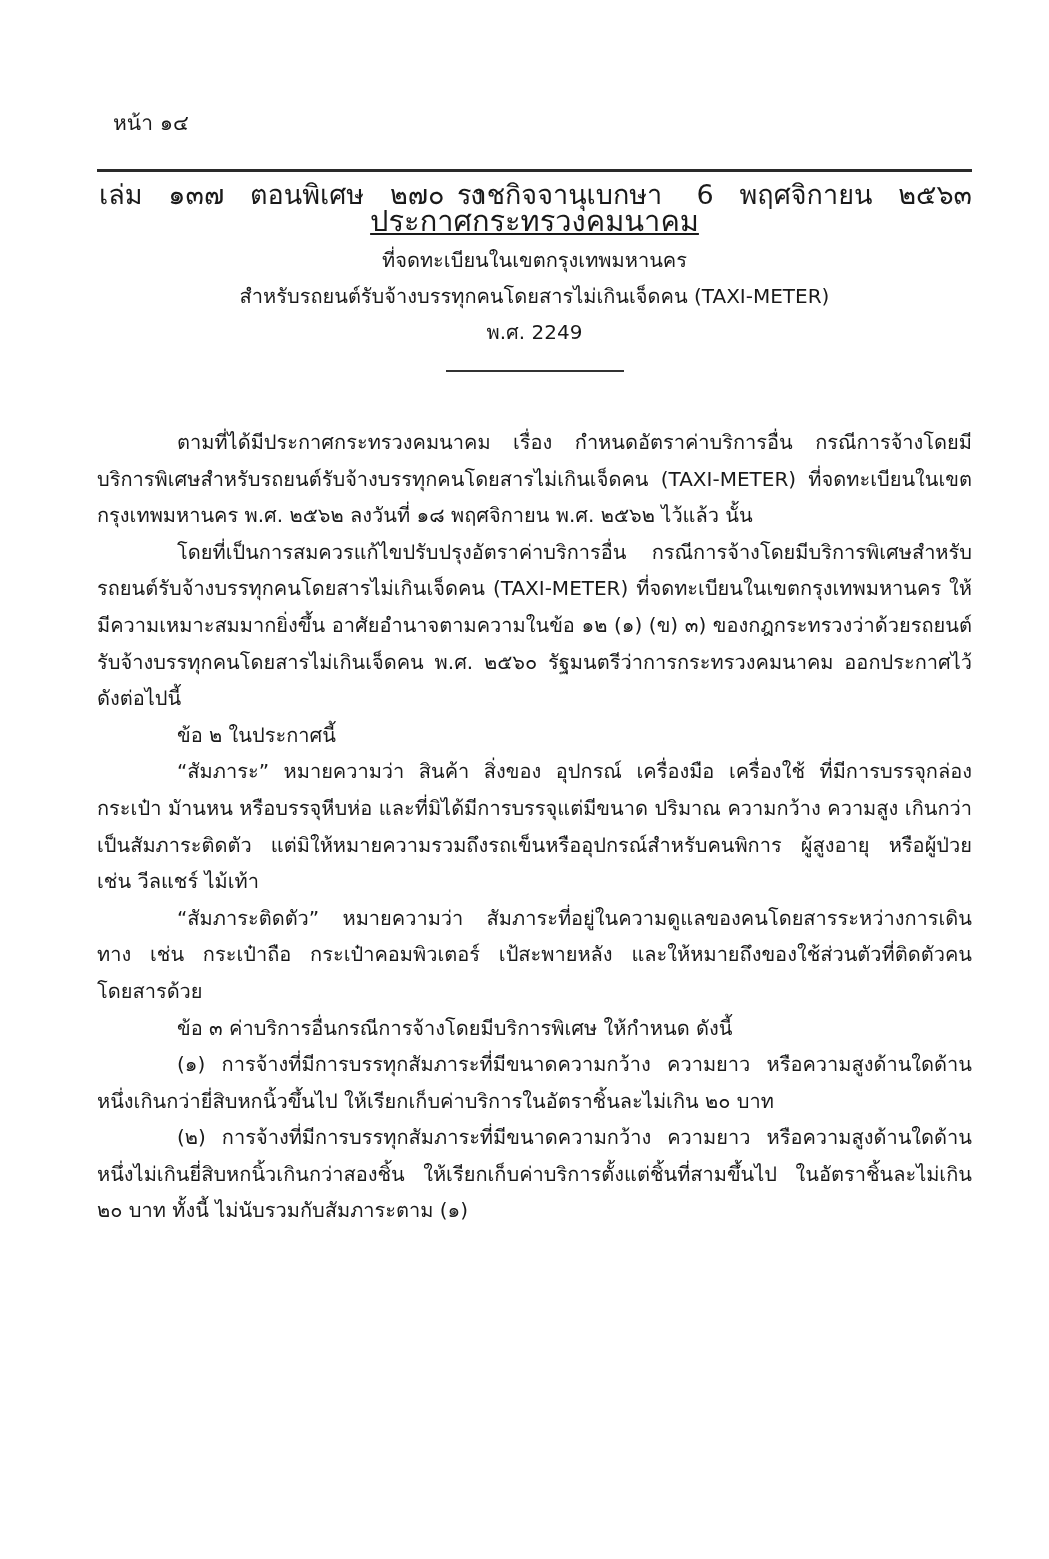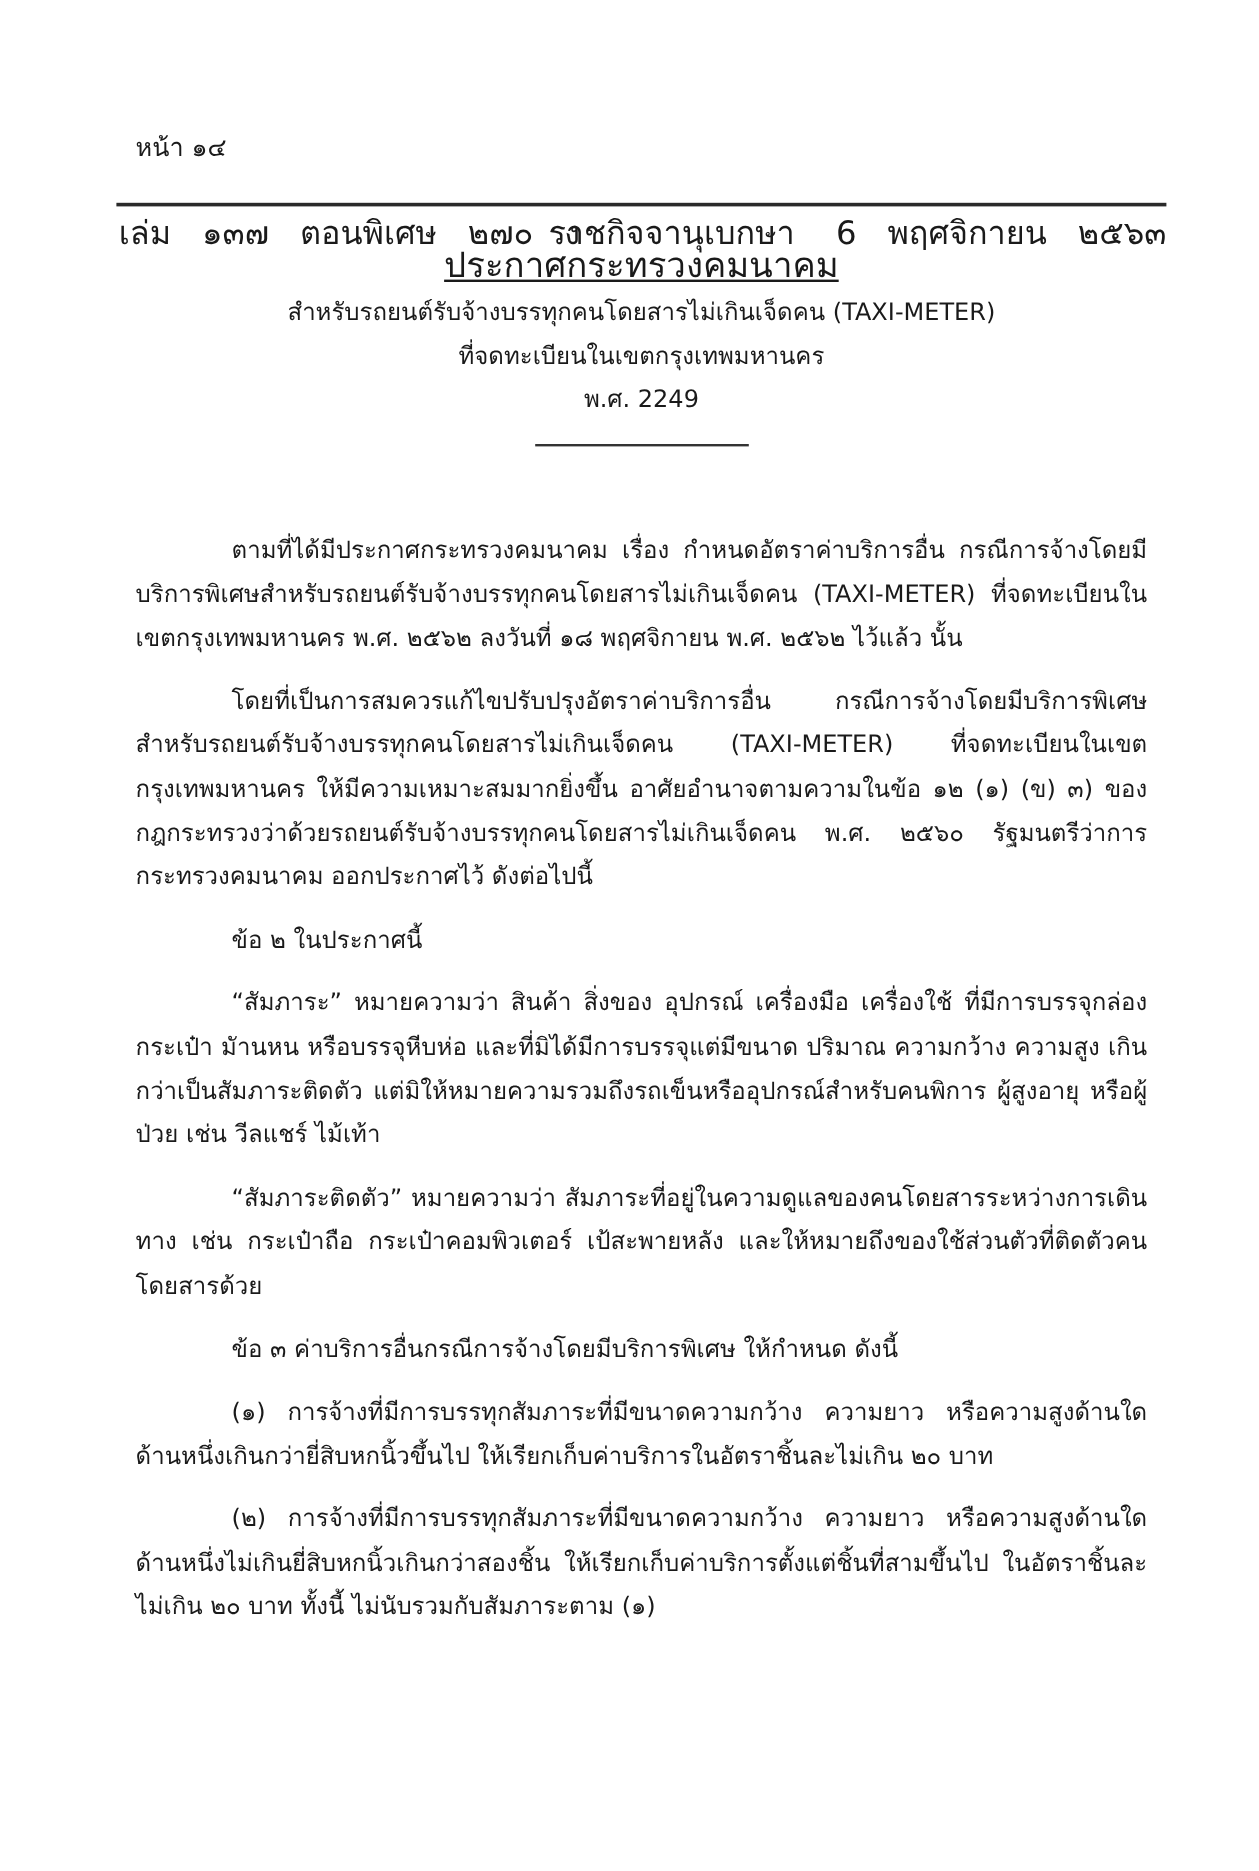--- a/index.html
+++ b/index.html
@@ -108,8 +108,8 @@
 
   <div class="title-block">
     <h1 class="doc-title">ประกาศกระทรวงคมนาคม</h1>
+    <p class="subject-line">ที่จดทะเบียนในเขตกรุงเทพมหานคร</p>
     <p class="subject-line">สำหรับรถยนต์รับจ้างบรรทุกคนโดยสารไม่เกินเจ็ดคน  (TAXI-METER)</p>
-    <p class="subject-line">ที่จดทะเบียนในเขตกรุงเทพมหานคร</p>
     <p class="subject-line">พ.ศ.  2249</p>
     <div class="title-rule"></div>
   </div>

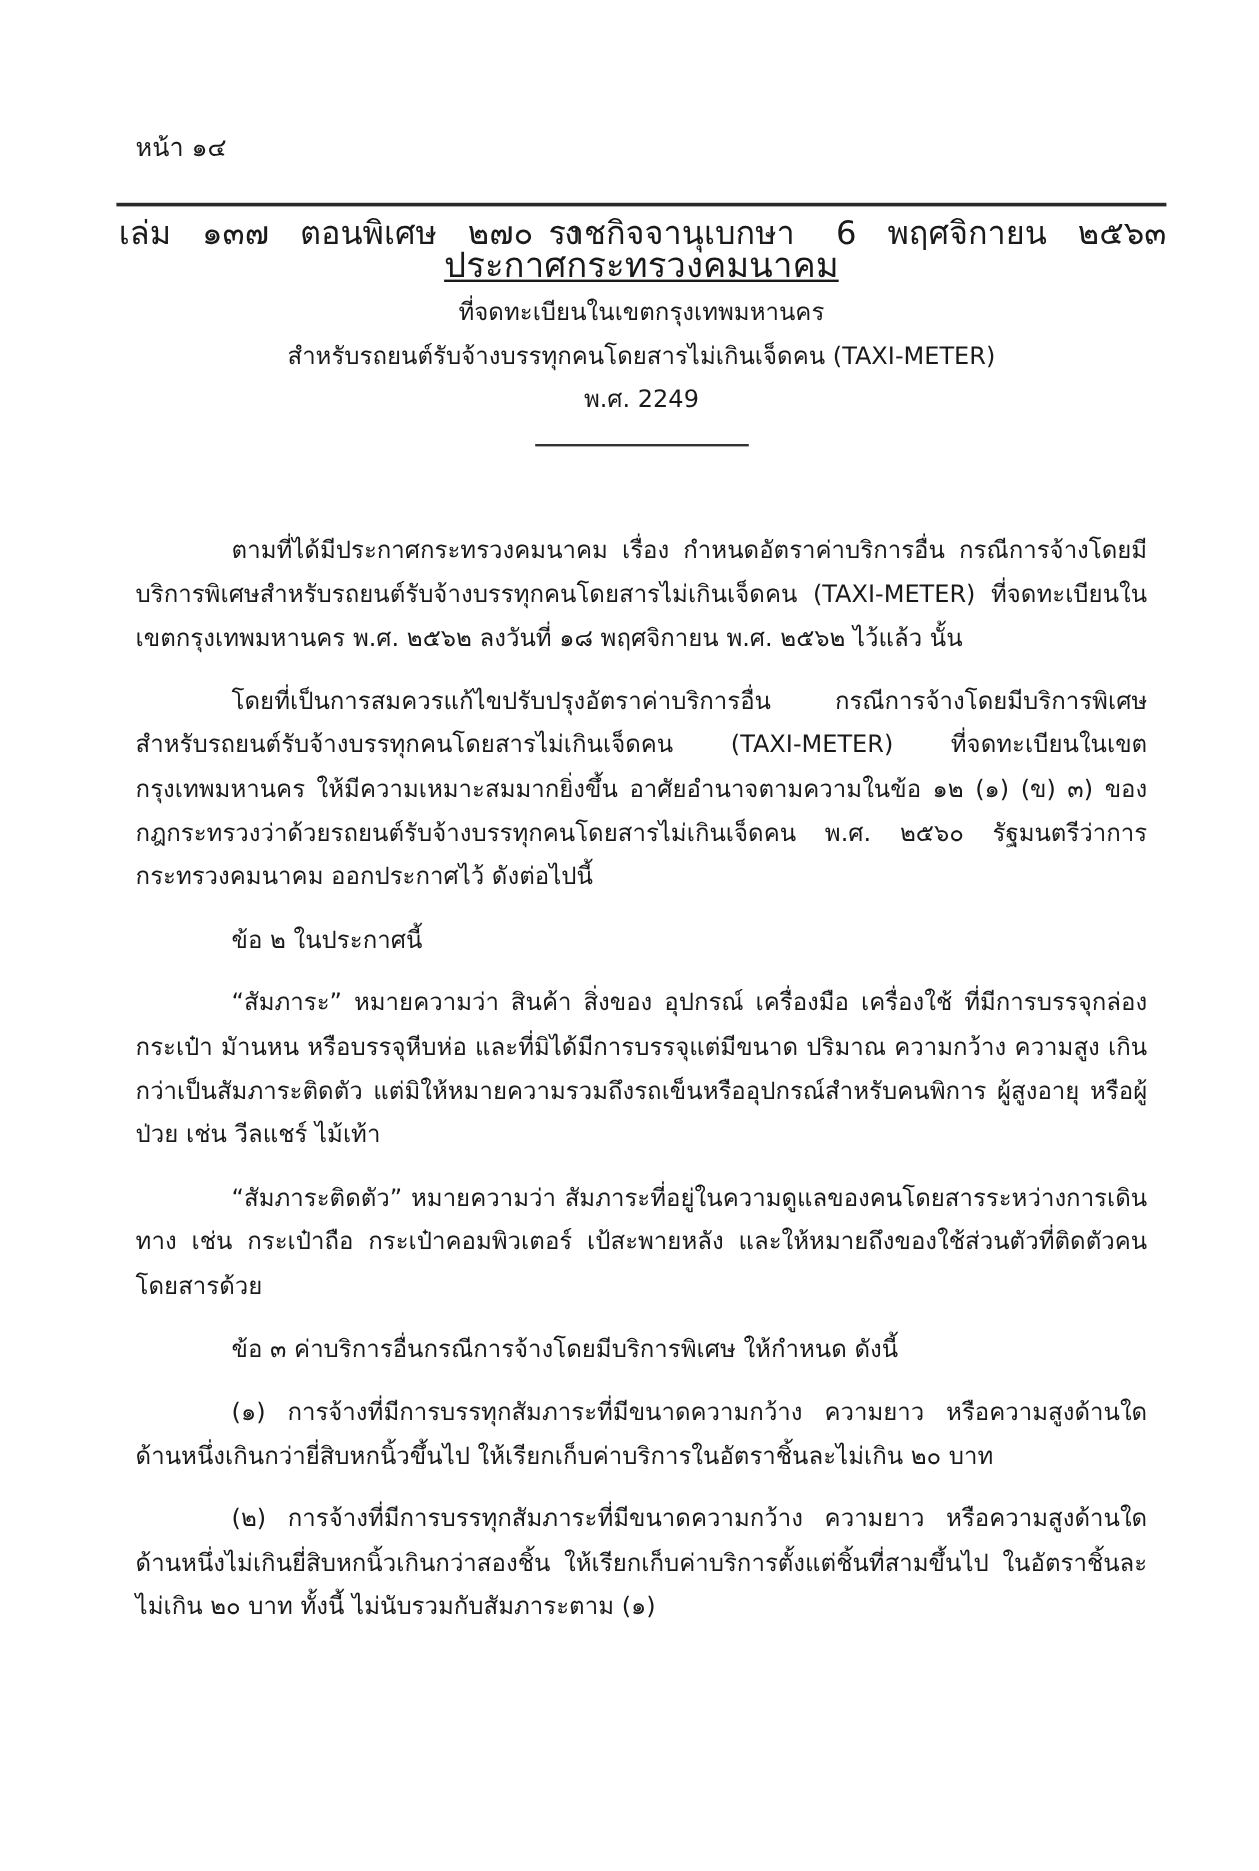--- a/index.html
+++ b/index.html
@@ -87,7 +87,7 @@
       text-align: justify;
     }
     .para {
-      margin: 16px;
+      margin: 0;
       text-indent: 80px;
     }
   </style>

